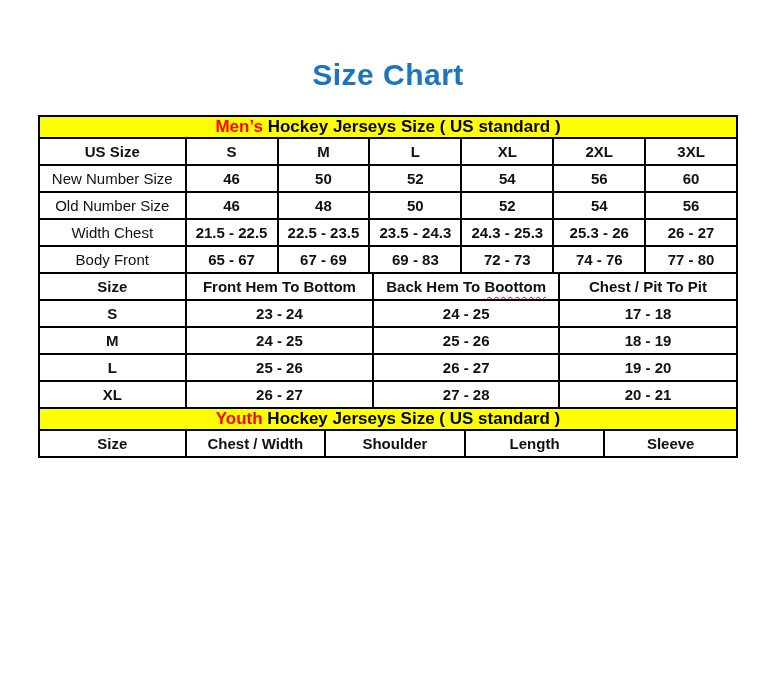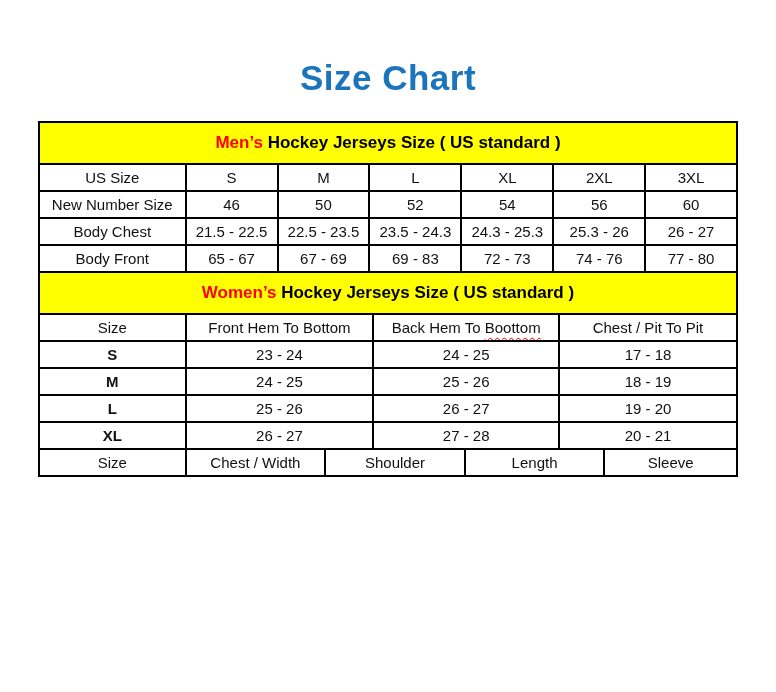--- a/index.html
+++ b/index.html
@@ -15,7 +15,7 @@
   .page-title {
     margin: 58px 0 0 0;
     text-align: center;
-    font-size: 35px;
+    font-size: 30px;
     font-weight: bold;
     letter-spacing: 0.5px;
     color: var(--title-blue, #1B75BC);

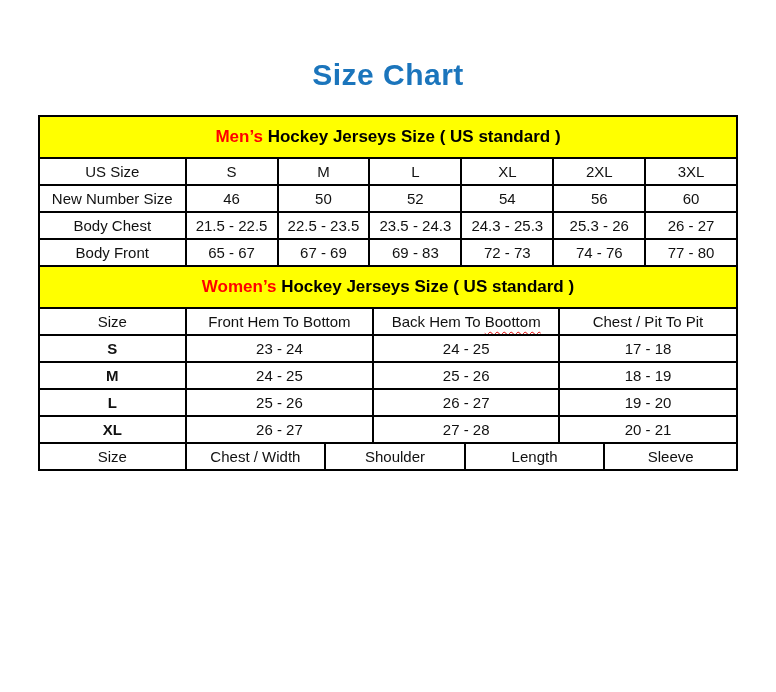--- a/index.html
+++ b/index.html
@@ -42,7 +42,7 @@
   }
   td.band {
     background: var(--band-yellow, #FFFF00);
-    height: 42px;
+    height: 22px;
     font-weight: bold;
     font-size: 17px;
     color: #000000;

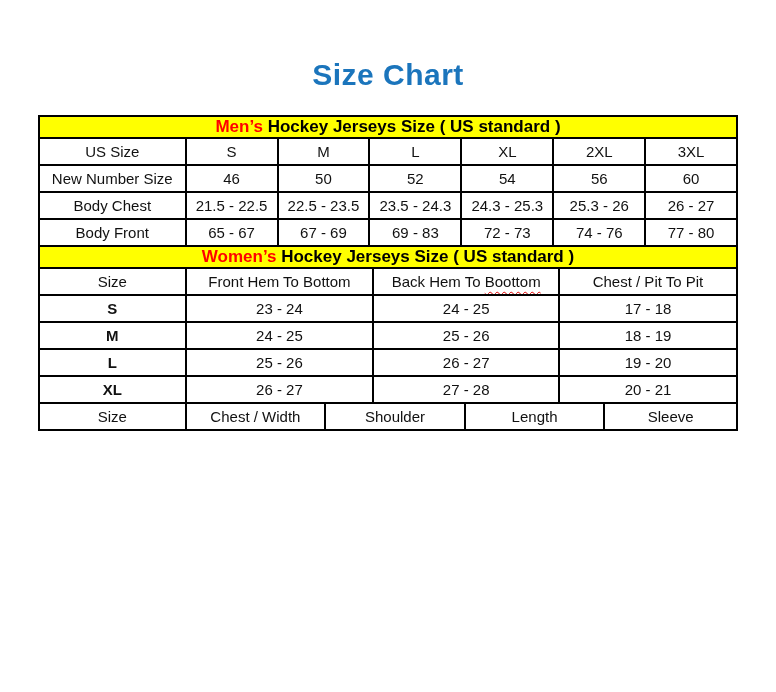--- a/index.html
+++ b/index.html
@@ -48,7 +48,7 @@
     color: #000000;
   }
   td.band .hl { color: var(--highlight-red, #FF0000); }
-  th.colhead { font-weight: normal; }
+  th.colhead { font-weight: bold; }
   td.rowlabel { font-weight: normal; }
   table.bold-labels td.rowlabel { font-weight: bold; }
   td.cell { font-weight: normal; }

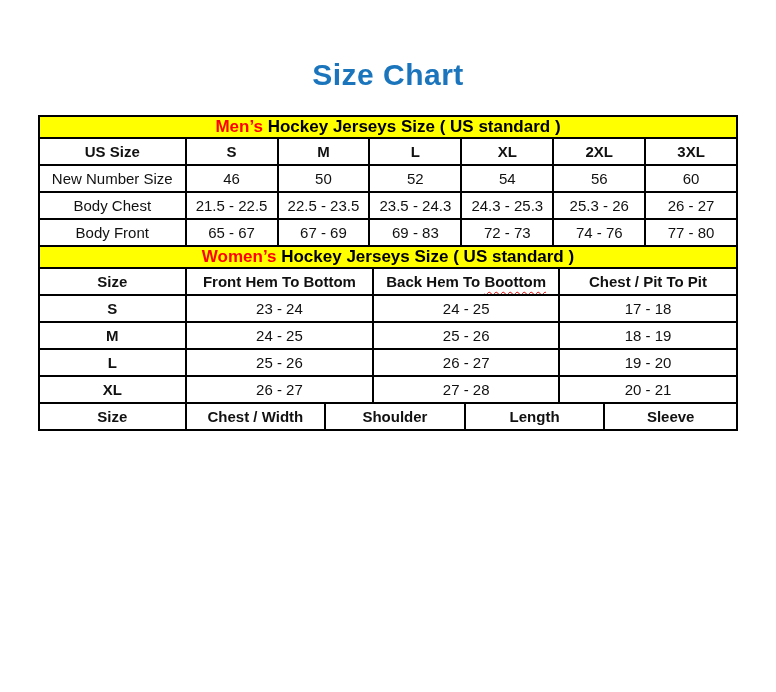--- a/index.html
+++ b/index.html
@@ -51,7 +51,7 @@
   th.colhead { font-weight: bold; }
   td.rowlabel { font-weight: normal; }
   table.bold-labels td.rowlabel { font-weight: bold; }
-  td.cell { font-weight: normal; }
+  td.cell { font-weight: bold; }
   .squiggle {
     text-decoration: underline wavy #DD0000;
     text-decoration-thickness: 1px;

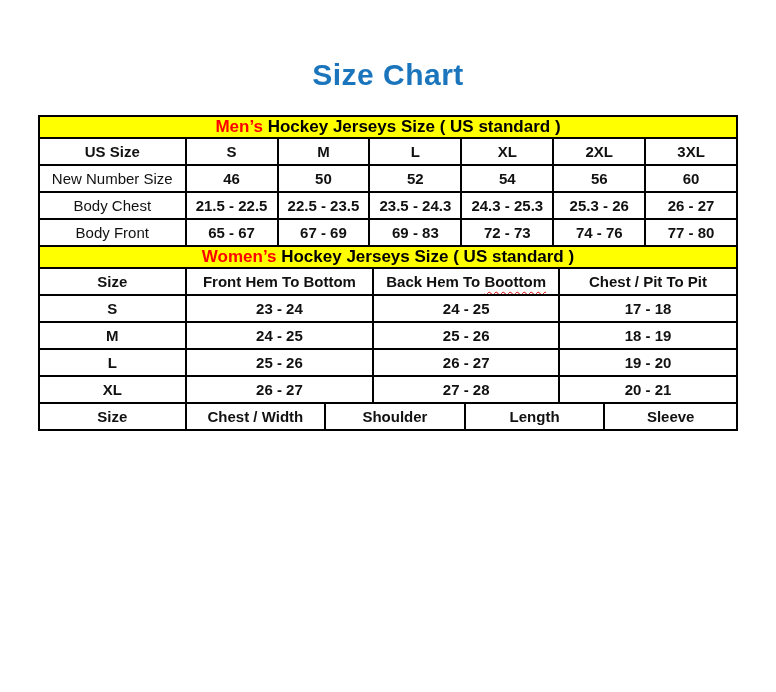--- a/index.html
+++ b/index.html
@@ -99,6 +99,15 @@
             <td class="cell">60</td>
           </tr>
           <tr>
+            <td class="rowlabel">Old Number Size</td>
+            <td class="cell">46</td>
+            <td class="cell">48</td>
+            <td class="cell">50</td>
+            <td class="cell">52</td>
+            <td class="cell">54</td>
+            <td class="cell">56</td>
+          </tr>
+          <tr>
             <td class="rowlabel">Body Chest</td>
             <td class="cell">21.5 - 22.5</td>
             <td class="cell">22.5 - 23.5</td>

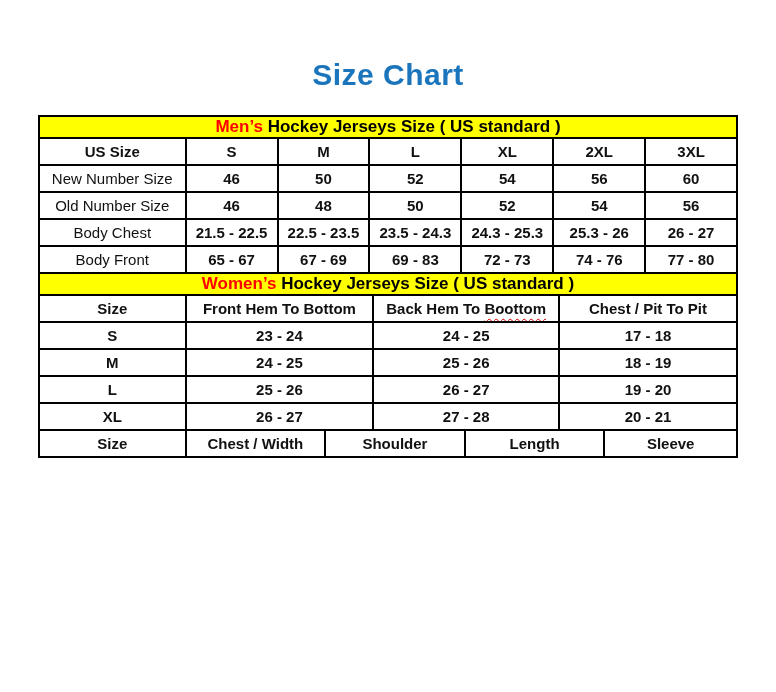--- a/index.html
+++ b/index.html
@@ -108,7 +108,7 @@
             <td class="cell">56</td>
           </tr>
           <tr>
-            <td class="rowlabel">Body Chest</td>
+            <td class="rowlabel">Width Chest</td>
             <td class="cell">21.5 - 22.5</td>
             <td class="cell">22.5 - 23.5</td>
             <td class="cell">23.5 - 24.3</td>

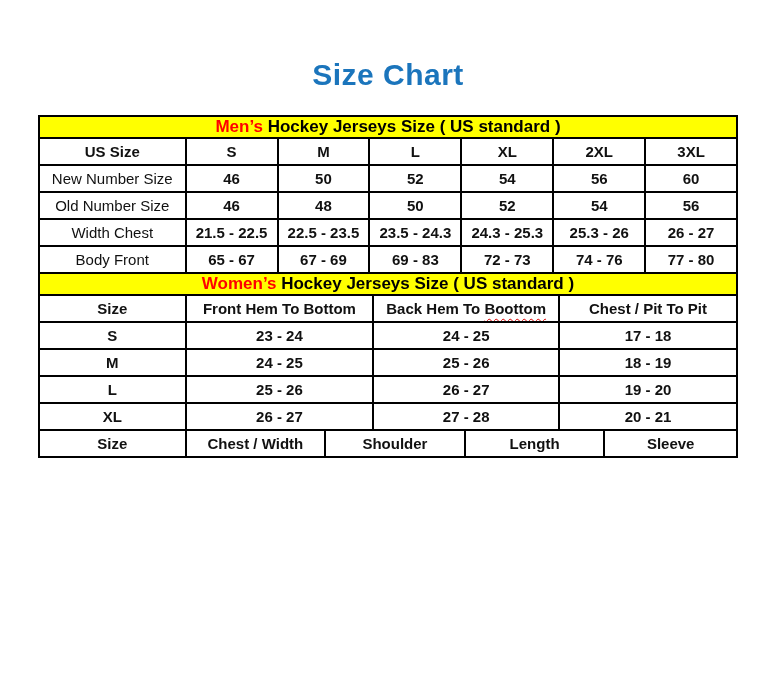--- a/index.html
+++ b/index.html
@@ -136,9 +136,6 @@
         </colgroup>
         <thead>
           <tr>
-            <td colspan="4" class="band"><span class="hl">Women’s</span><span> Hockey Jerseys Size ( US standard )</span></td>
-          </tr>
-          <tr>
             <th class="colhead">Size</th>
             <th class="colhead">Front Hem To Bottom</th>
             <th class="colhead"><span>Back Hem To </span><span class="squiggle">Boottom</span></th>

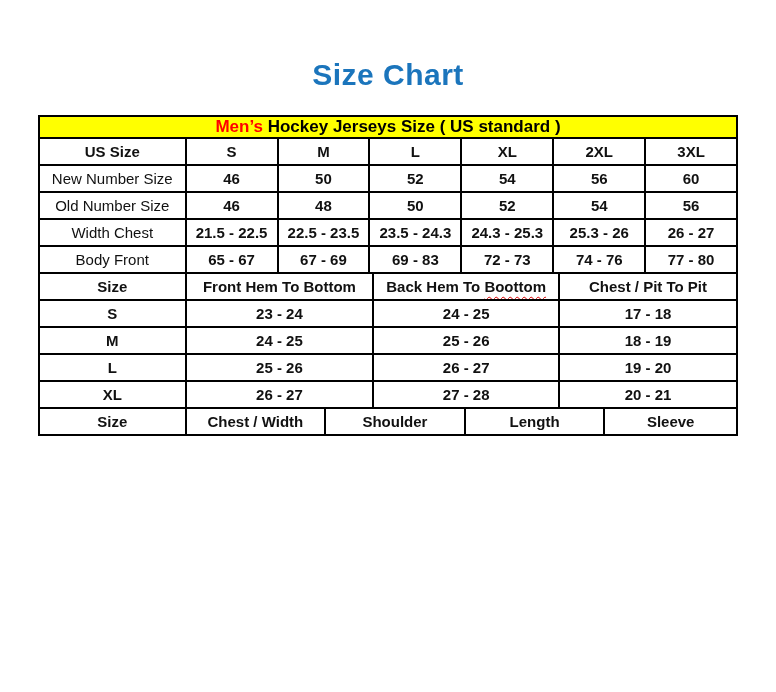--- a/index.html
+++ b/index.html
@@ -179,6 +179,9 @@
         </colgroup>
         <thead>
           <tr>
+            <td colspan="5" class="band"><span class="hl">Youth</span><span> Hockey Jerseys Size ( US standard )</span></td>
+          </tr>
+          <tr>
             <th class="colhead">Size</th>
             <th class="colhead">Chest / Width</th>
             <th class="colhead">Shoulder</th>

